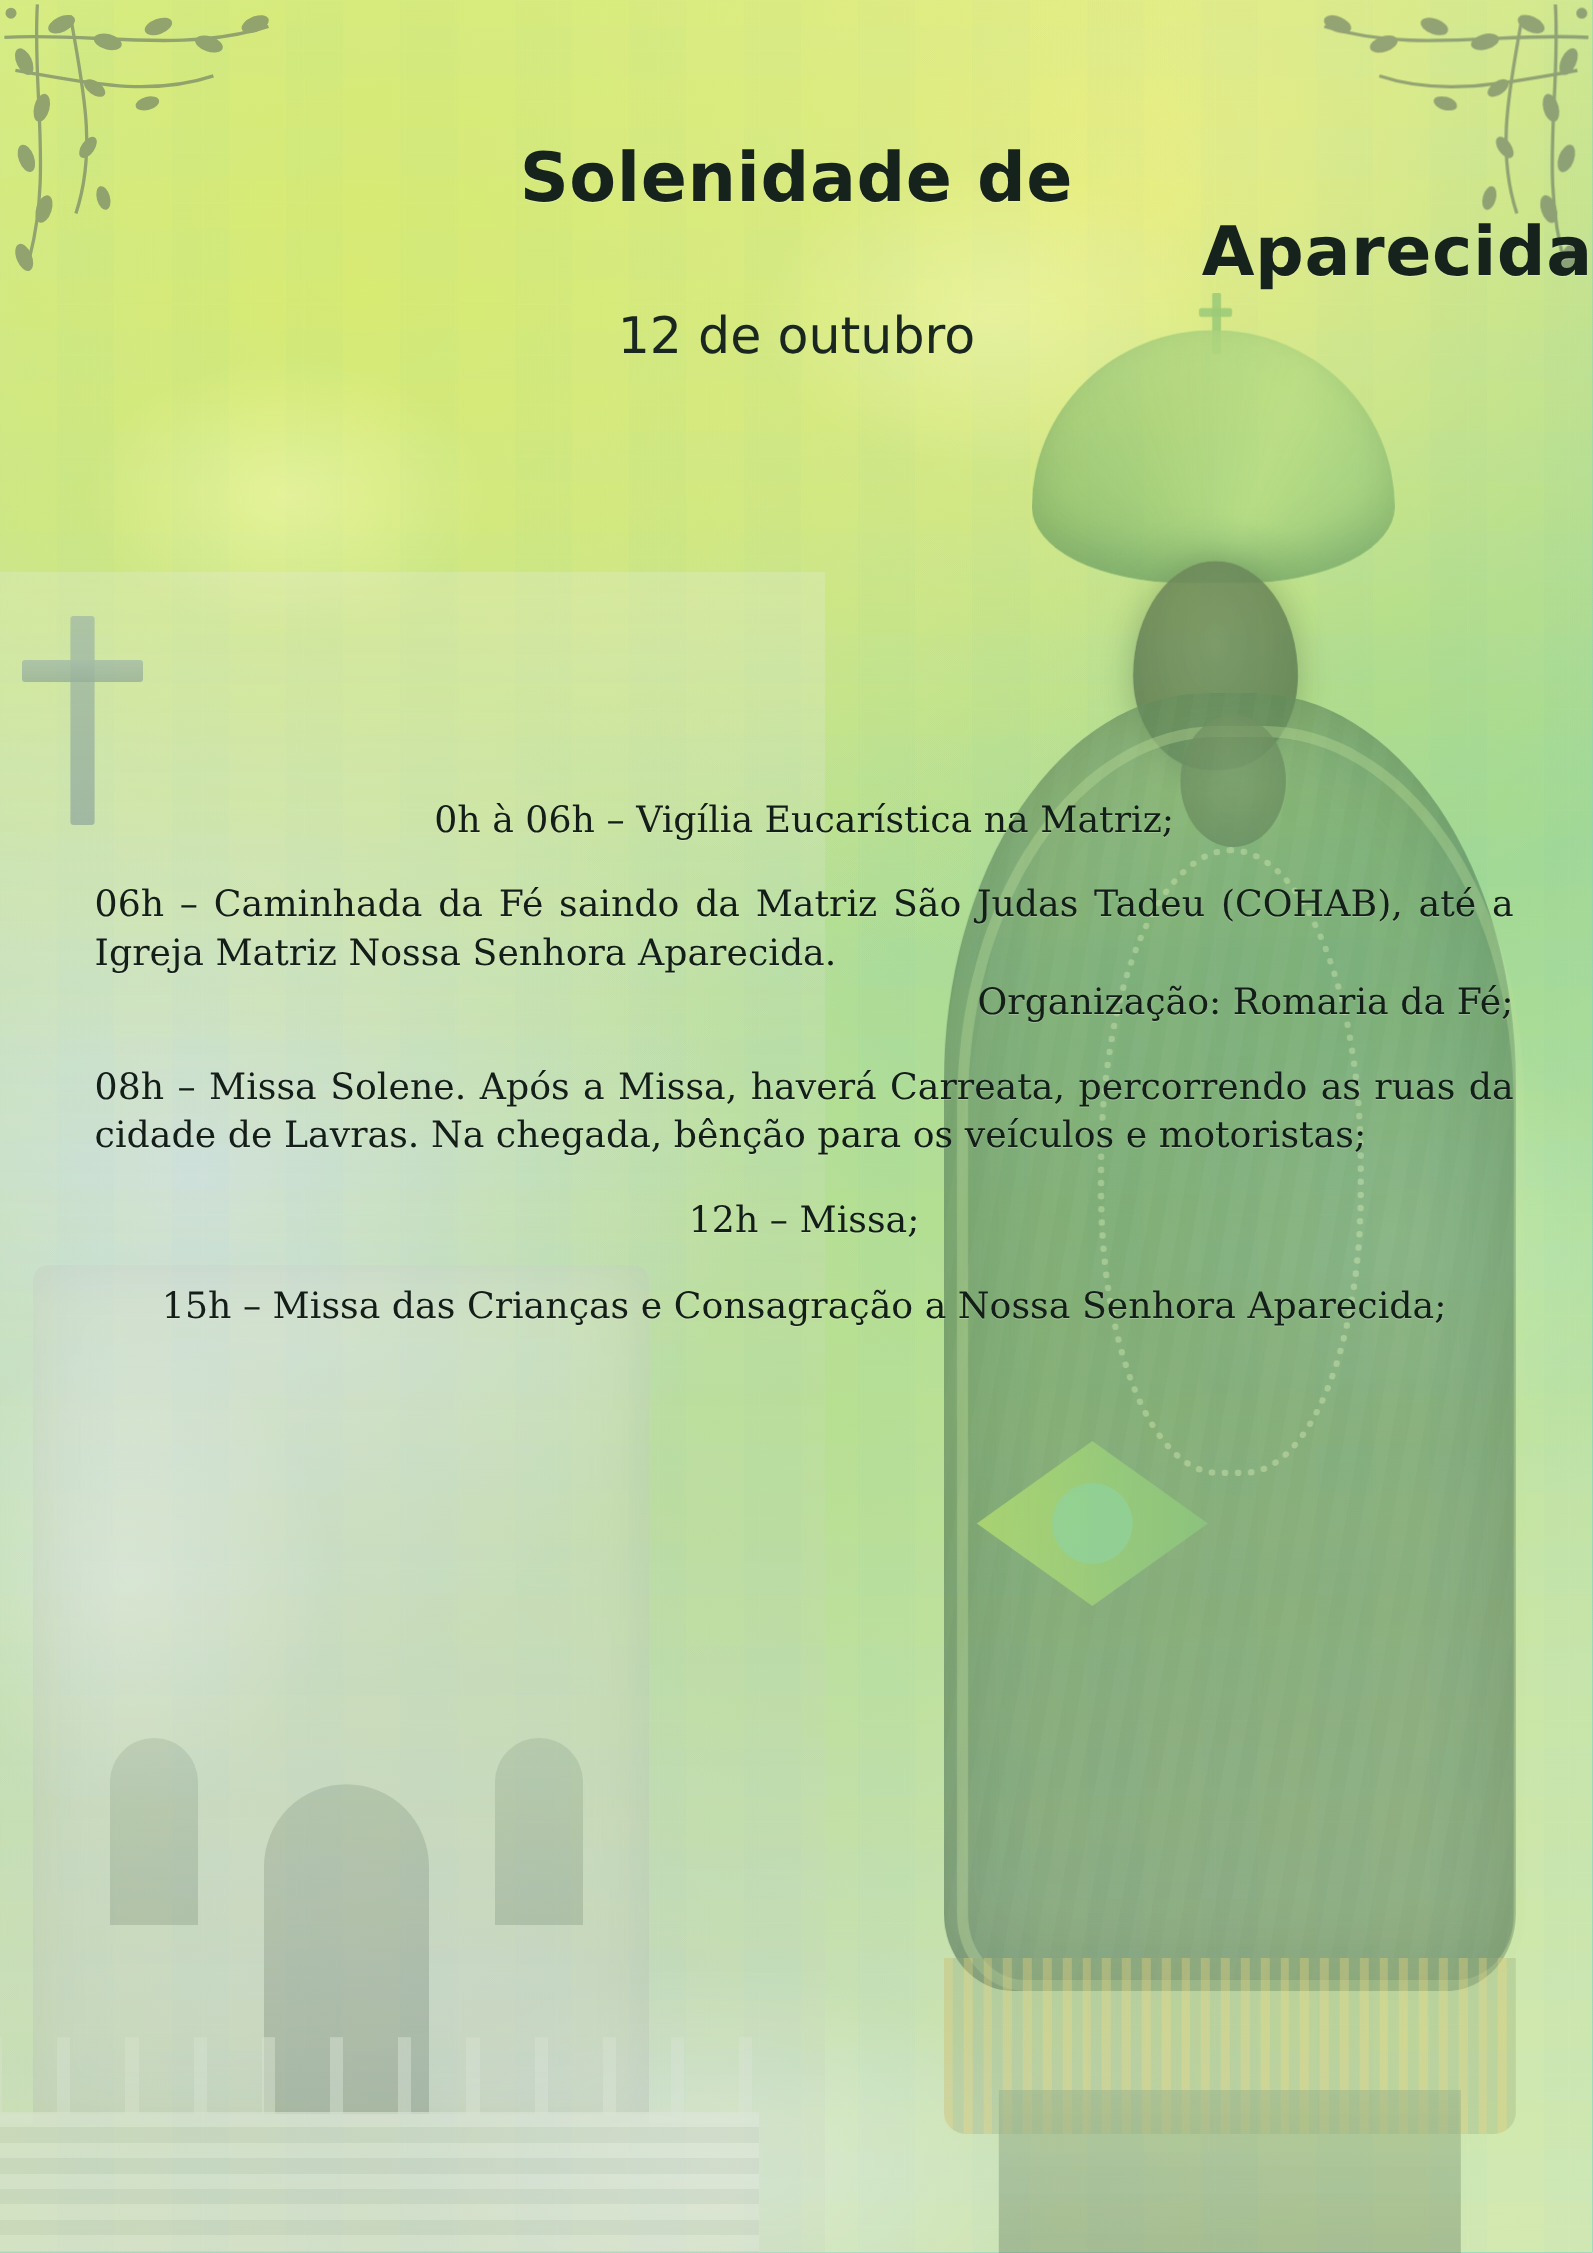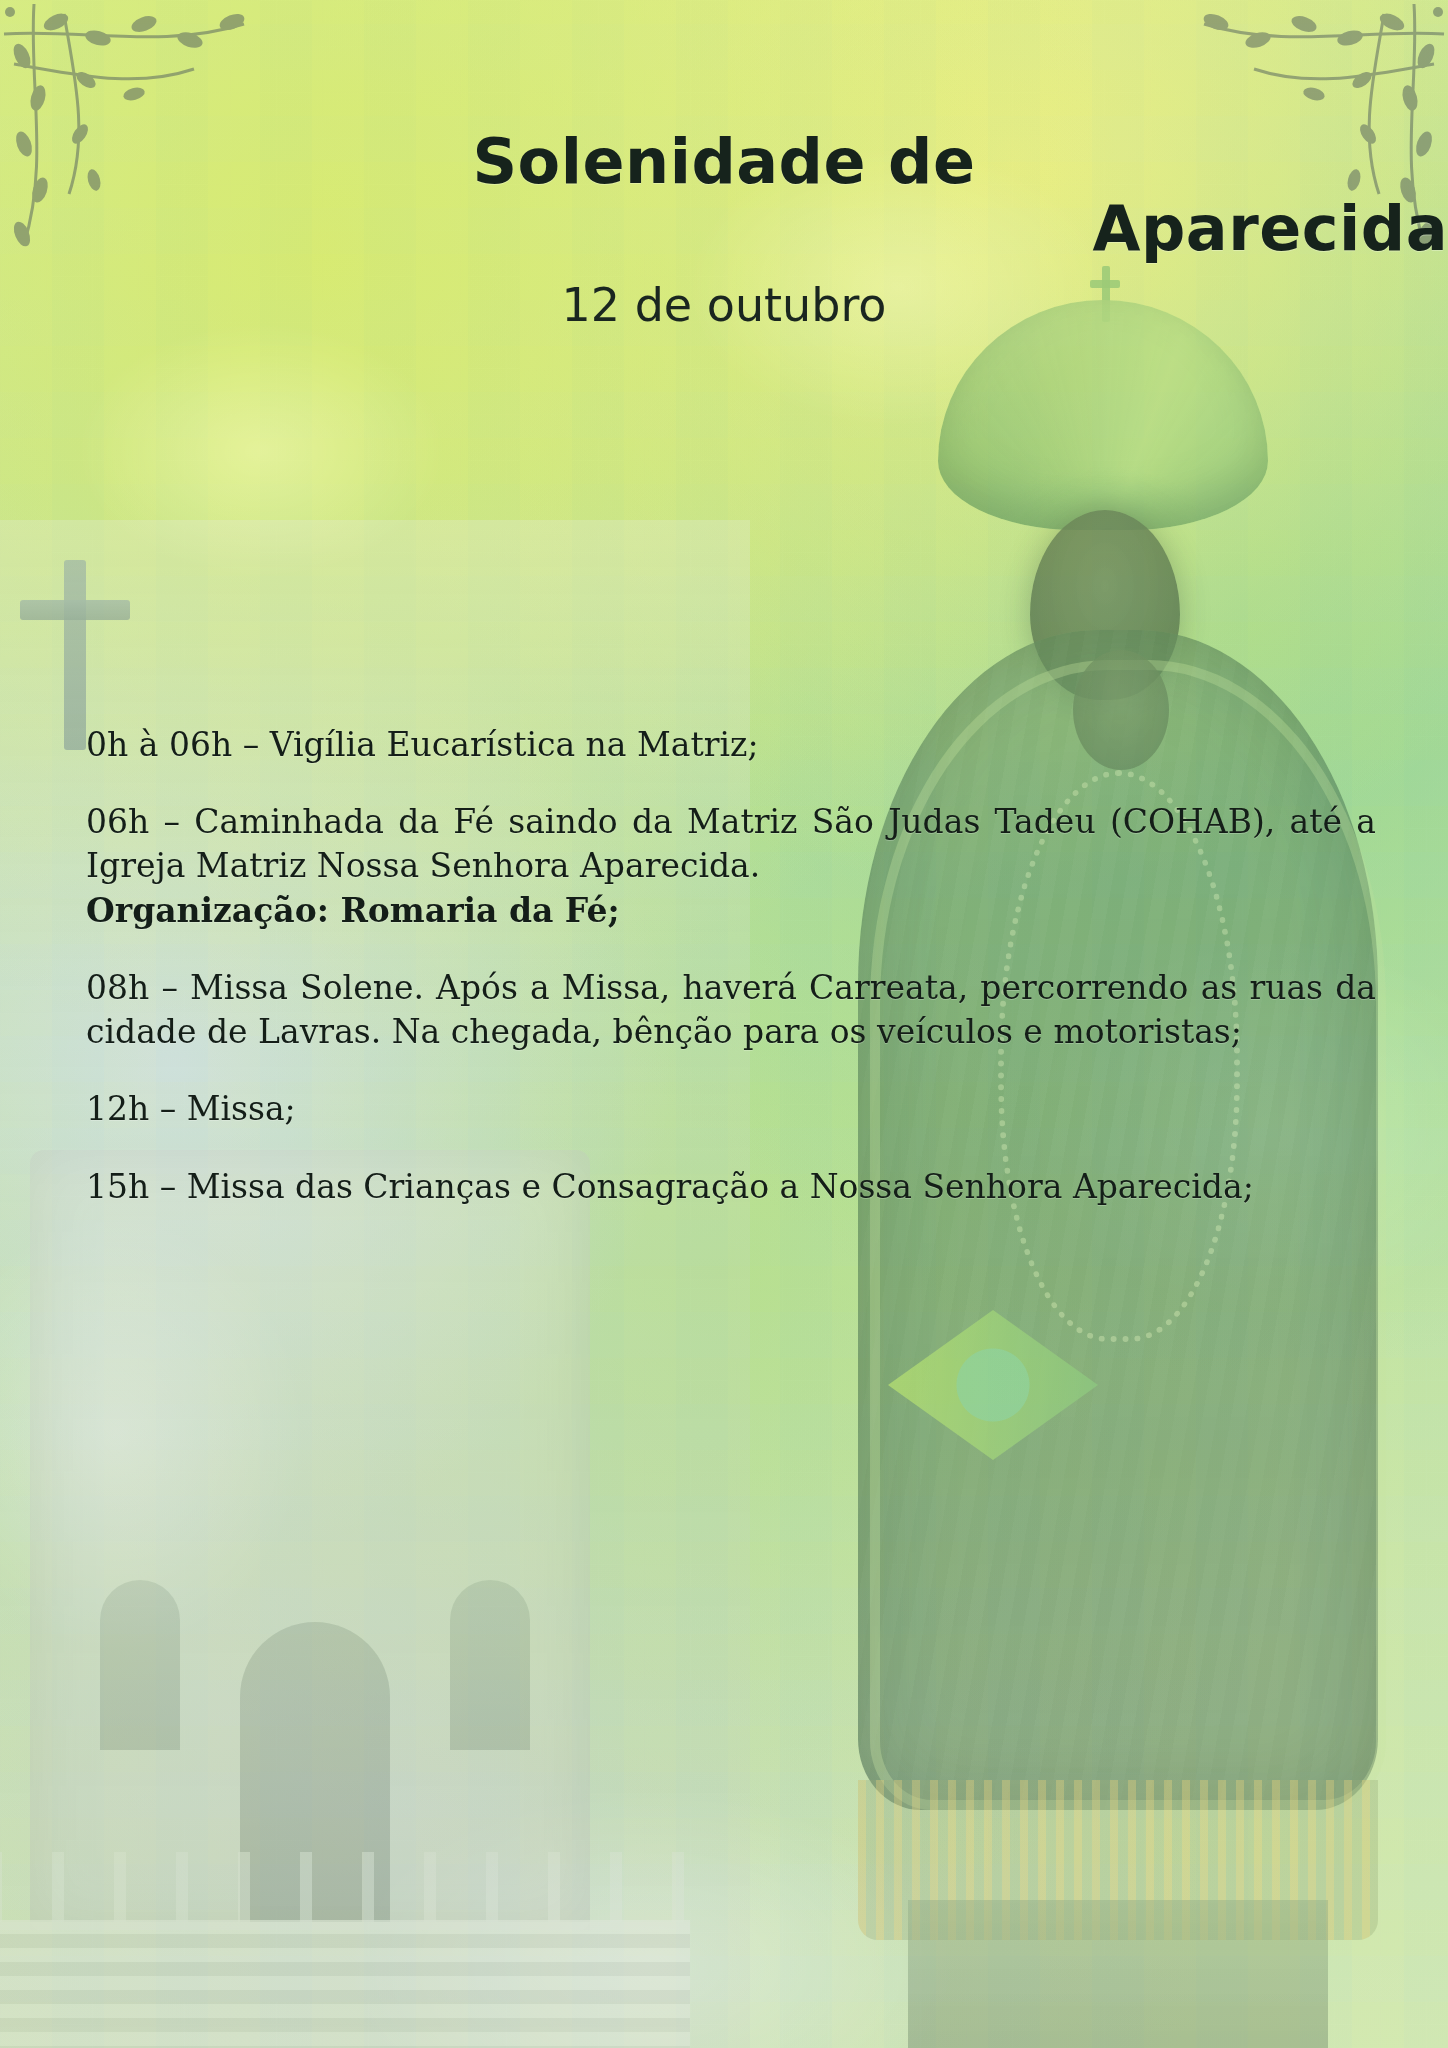--- a/index.html
+++ b/index.html
@@ -257,7 +257,7 @@
     text-justify: inter-word;
     text-shadow: 0 1px 0 rgba(255,255,255,.22);
   }
-  .entry.no-justify { text-align: left; }
+  .entry.no-justify { text-align: center; }
   .entry .sub { display: block; text-align: left; font-weight: bold; }
 </style>
 </head>

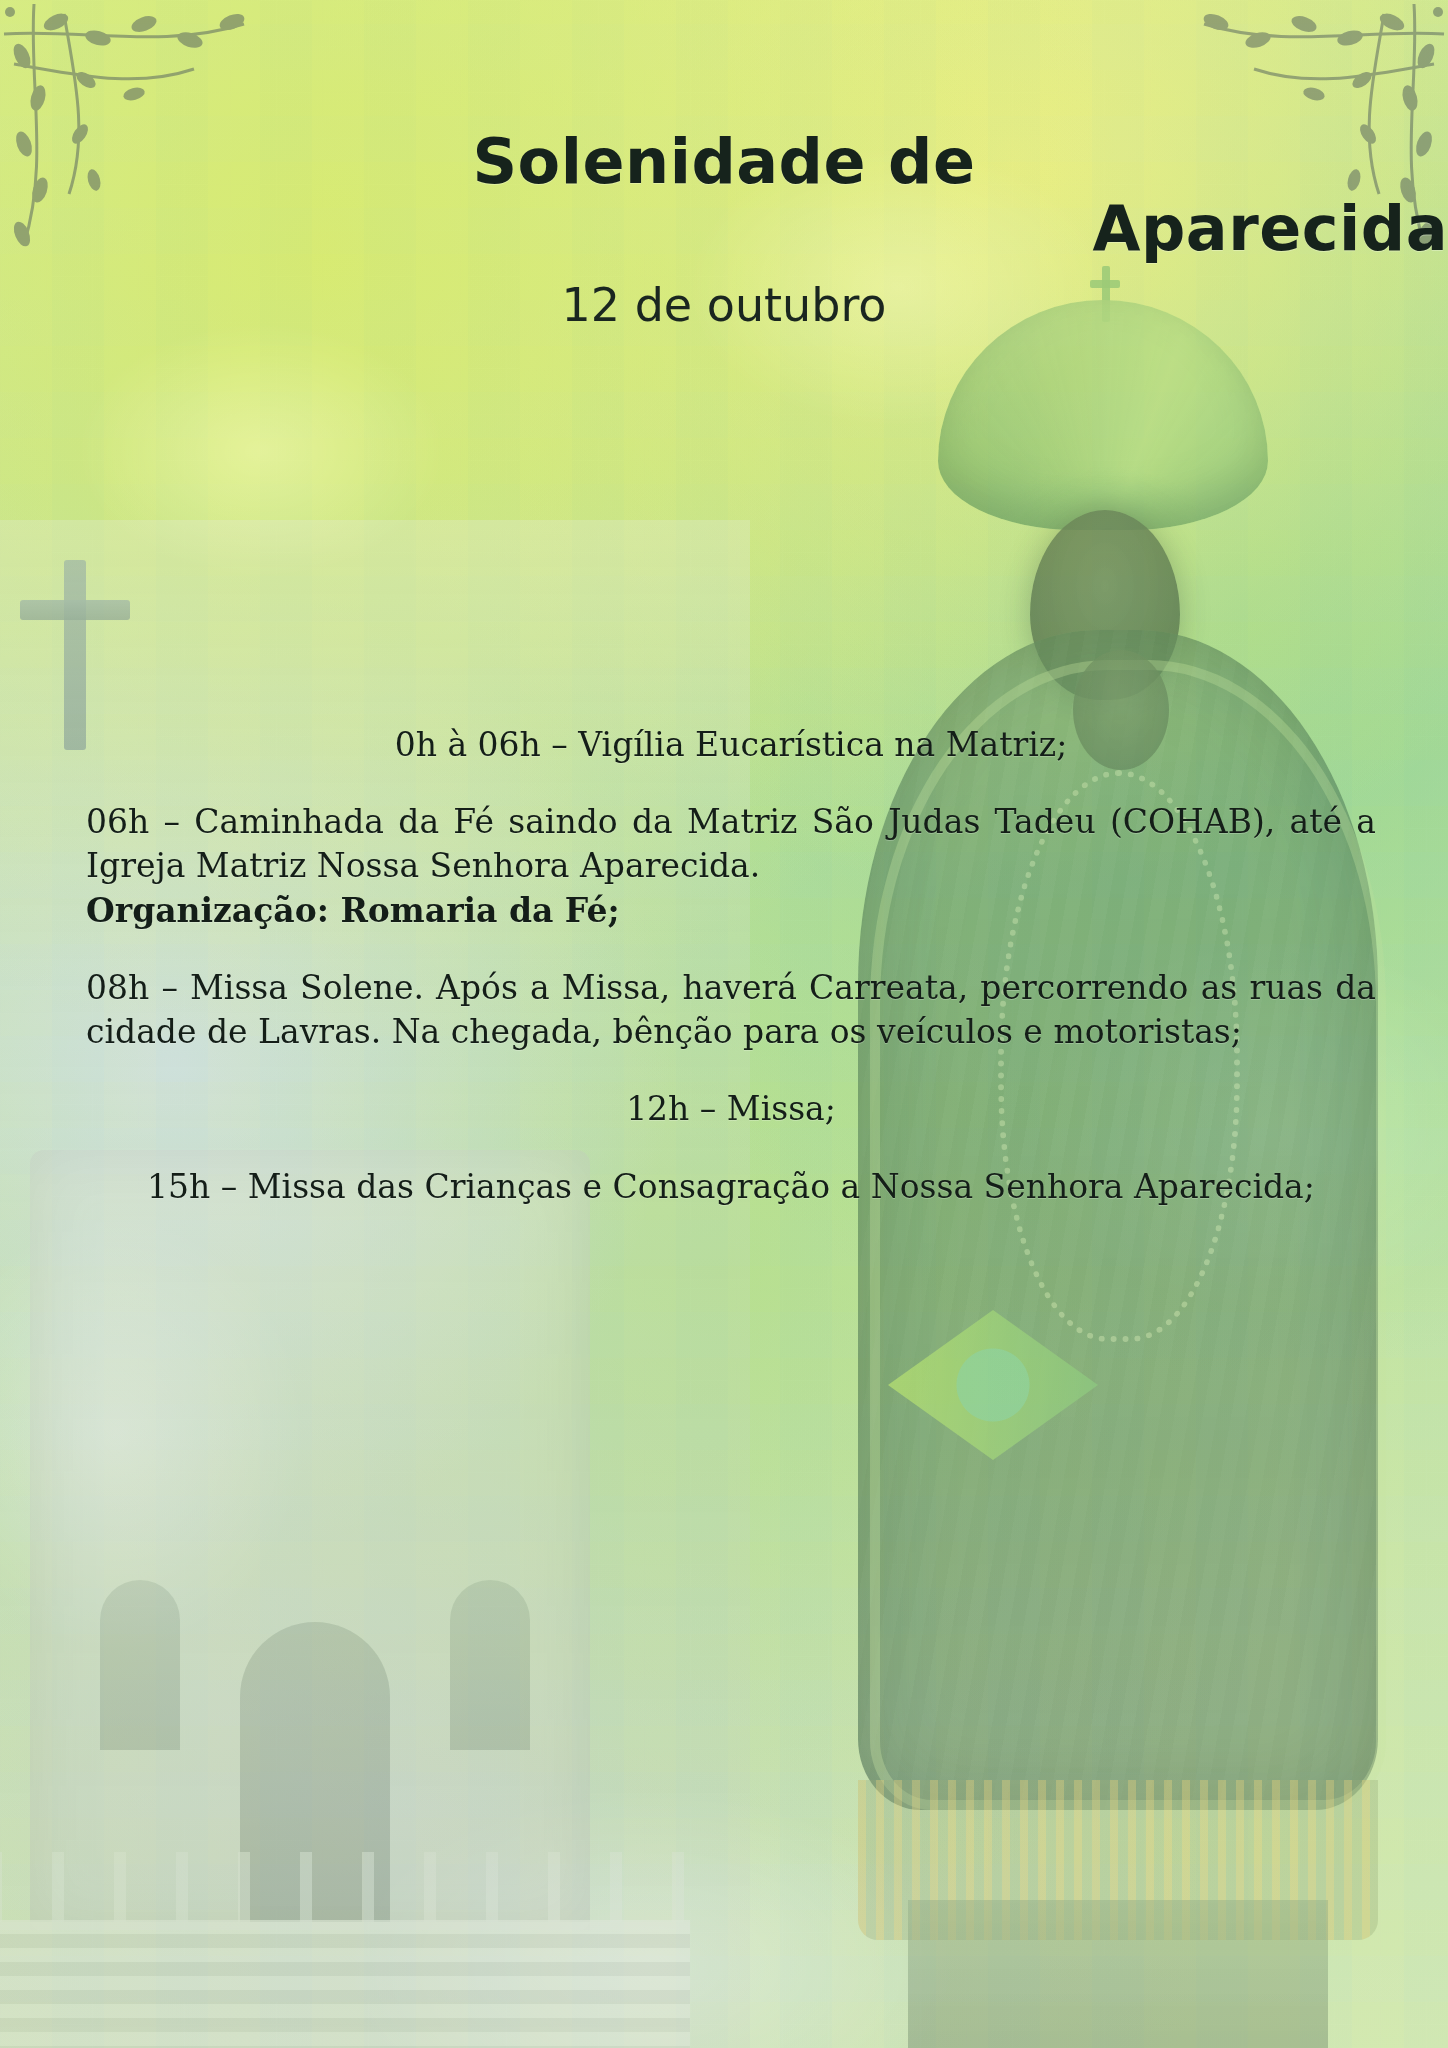--- a/index.html
+++ b/index.html
@@ -258,7 +258,7 @@
     text-shadow: 0 1px 0 rgba(255,255,255,.22);
   }
   .entry.no-justify { text-align: center; }
-  .entry .sub { display: block; text-align: left; font-weight: bold; }
+  .entry .sub { display: block; text-align: right; }
 </style>
 </head>
 <body>

